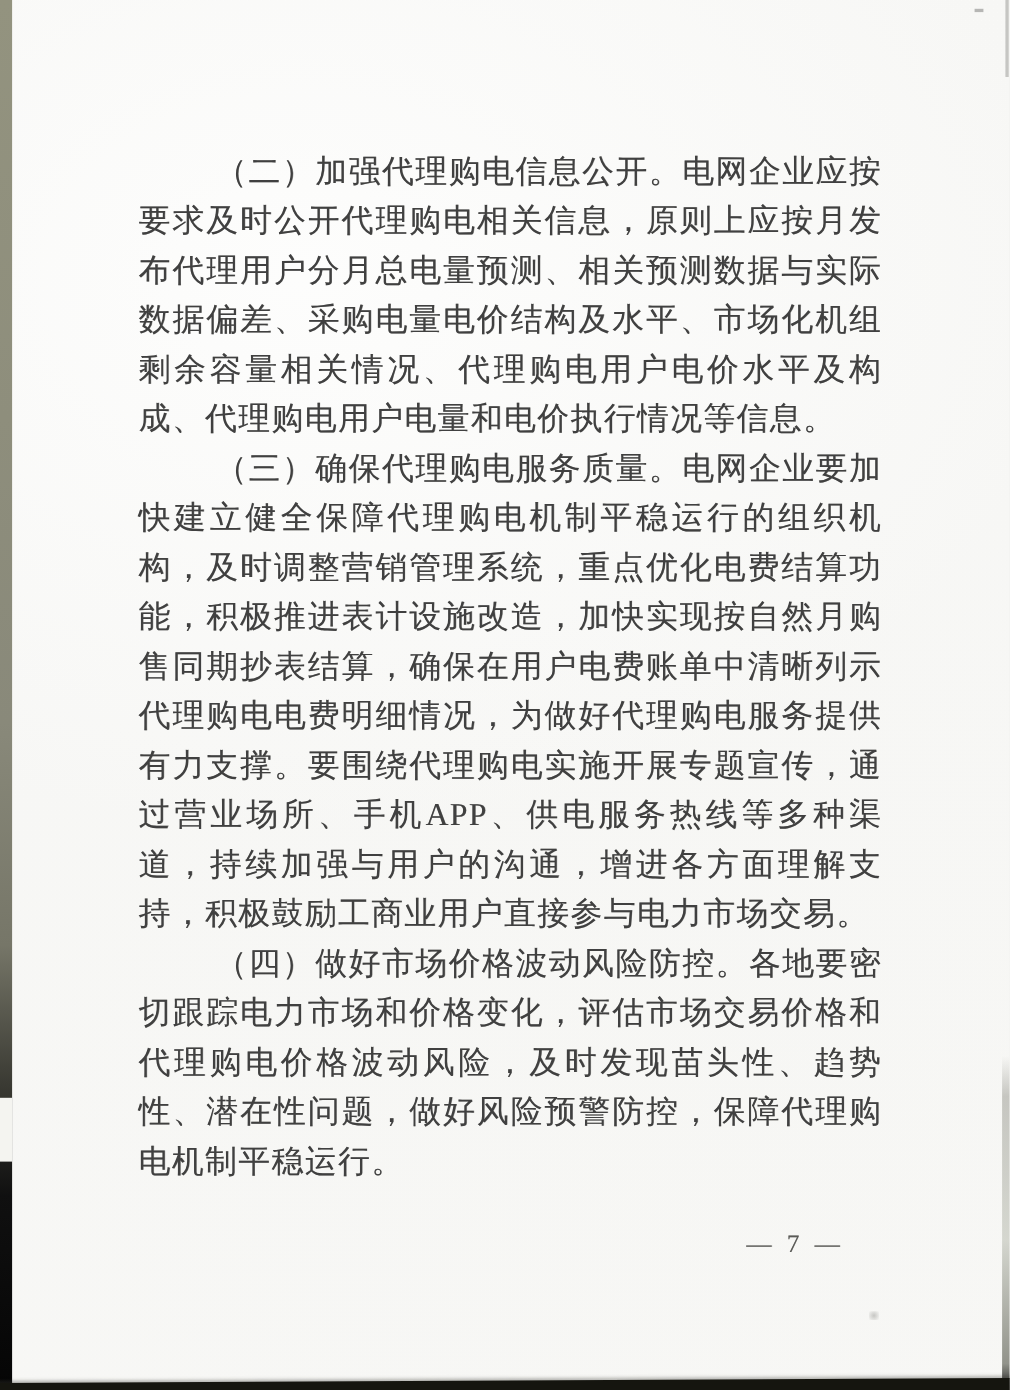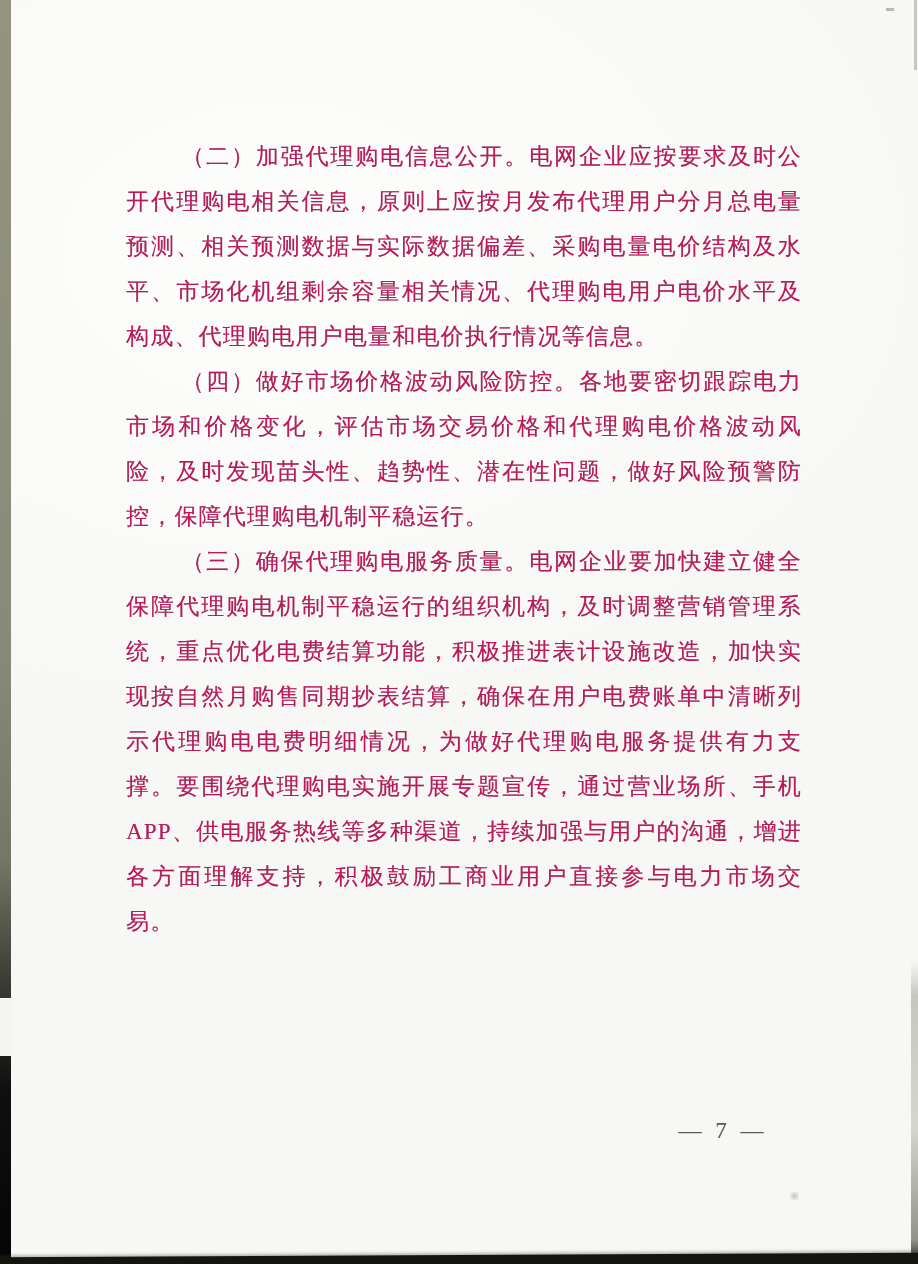--- a/index.html
+++ b/index.html
@@ -30,8 +30,8 @@
     left: 126px;
     top: 134px;
     width: 676px;
-    color: #be185d;
-    font-size: 23px;
+    color: #404040;
+    font-size: 29px;
     line-height: 45px;
     letter-spacing: 1.2px;
     text-align: justify;

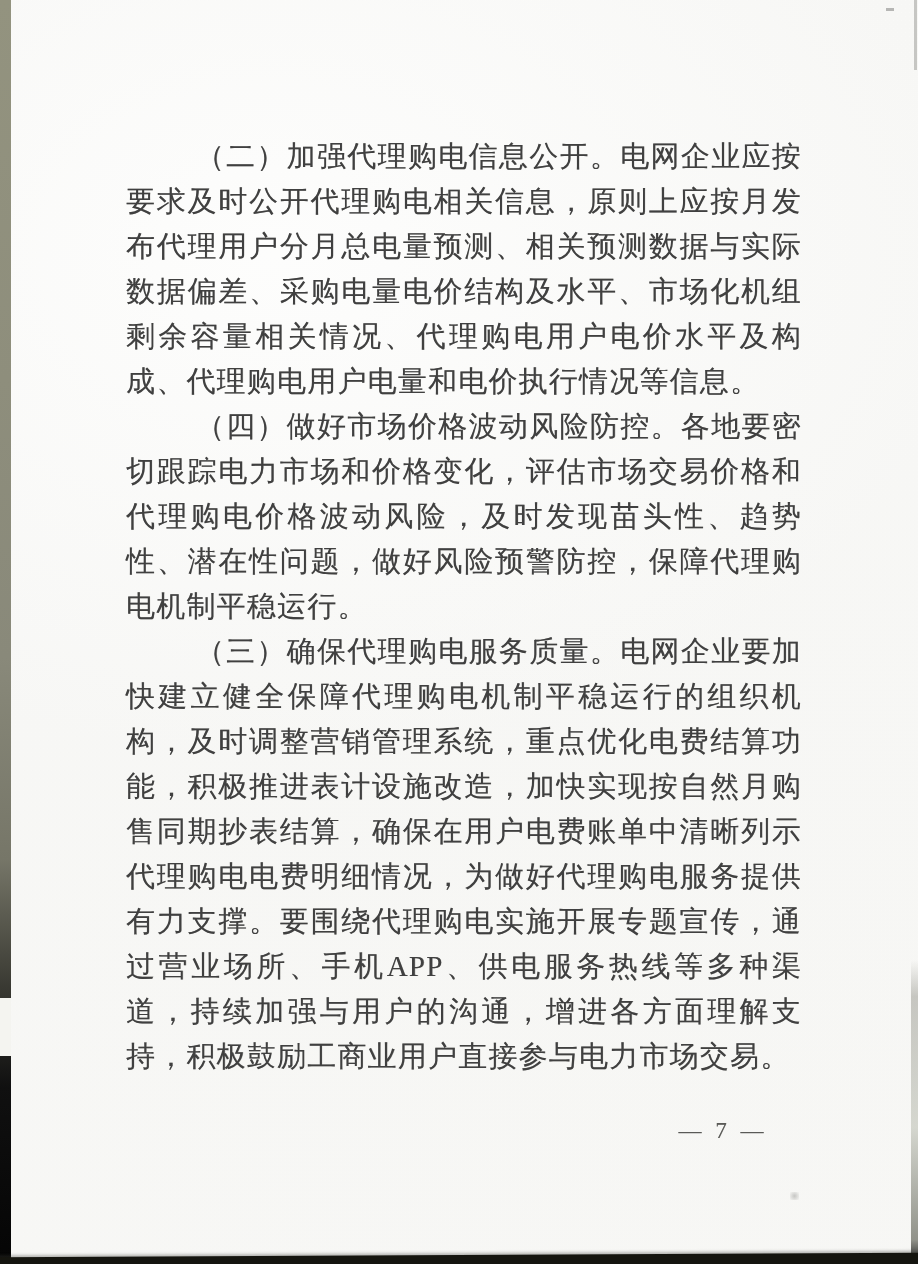--- a/index.html
+++ b/index.html
@@ -109,8 +109,8 @@
 
   <div class="text-block">
     <p>（二）加强代理购电信息公开。电网企业应按要求及时公开代理购电相关信息，原则上应按月发布代理用户分月总电量预测、相关预测数据与实际数据偏差、采购电量电价结构及水平、市场化机组剩余容量相关情况、代理购电用户电价水平及构成、代理购电用户电量和电价执行情况等信息。</p>
+    <p>（三）确保代理购电服务质量。电网企业要加快建立健全保障代理购电机制平稳运行的组织机构，及时调整营销管理系统，重点优化电费结算功能，积极推进表计设施改造，加快实现按自然月购售同期抄表结算，确保在用户电费账单中清晰列示代理购电电费明细情况，为做好代理购电服务提供有力支撑。要围绕代理购电实施开展专题宣传，通过营业场所、手机APP、供电服务热线等多种渠道，持续加强与用户的沟通，增进各方面理解支持，积极鼓励工商业用户直接参与电力市场交易。</p>
     <p>（四）做好市场价格波动风险防控。各地要密切跟踪电力市场和价格变化，评估市场交易价格和代理购电价格波动风险，及时发现苗头性、趋势性、潜在性问题，做好风险预警防控，保障代理购电机制平稳运行。</p>
-    <p>（三）确保代理购电服务质量。电网企业要加快建立健全保障代理购电机制平稳运行的组织机构，及时调整营销管理系统，重点优化电费结算功能，积极推进表计设施改造，加快实现按自然月购售同期抄表结算，确保在用户电费账单中清晰列示代理购电电费明细情况，为做好代理购电服务提供有力支撑。要围绕代理购电实施开展专题宣传，通过营业场所、手机APP、供电服务热线等多种渠道，持续加强与用户的沟通，增进各方面理解支持，积极鼓励工商业用户直接参与电力市场交易。</p>
   </div>
 
   <div class="page-number">— 7 —</div>

